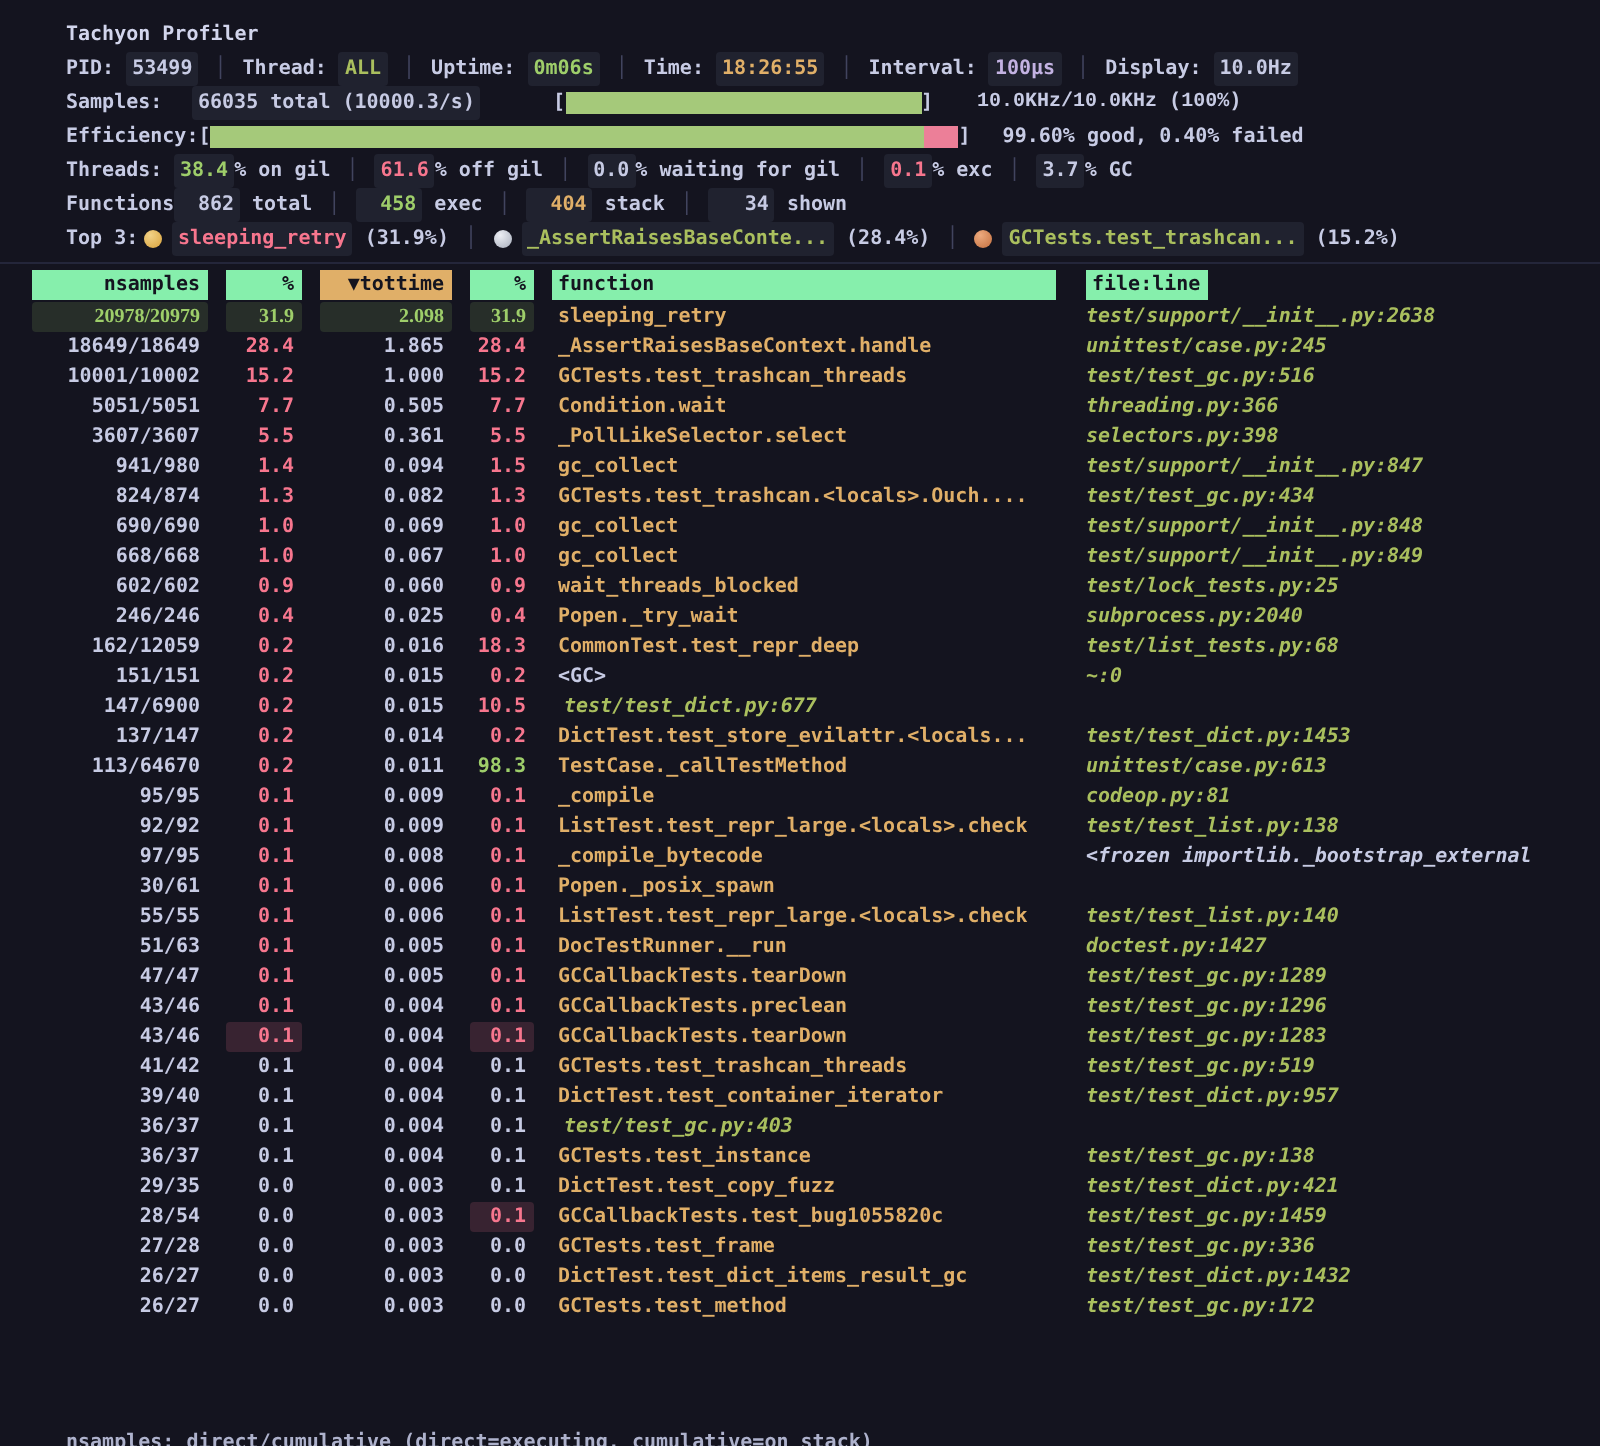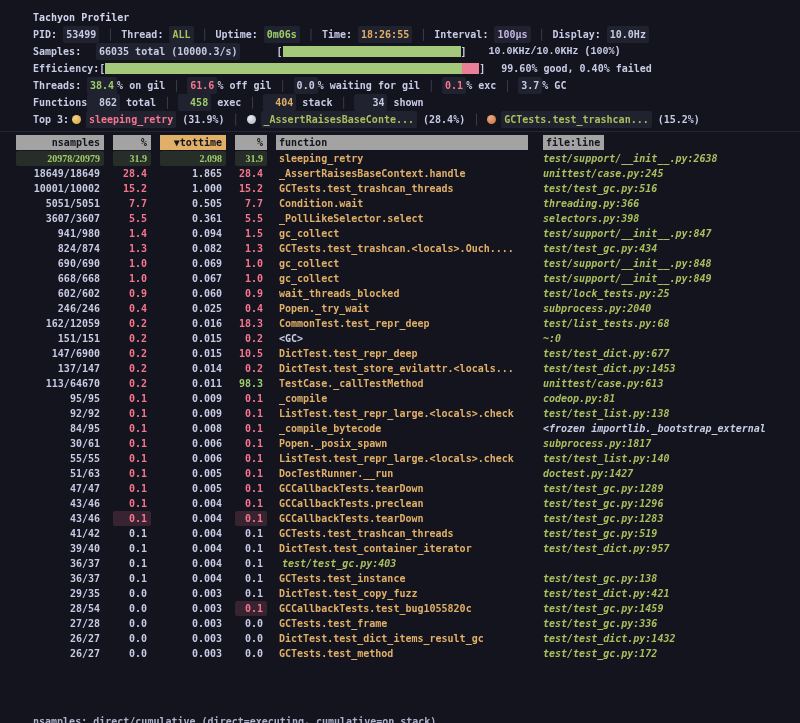--- a/index.html
+++ b/index.html
@@ -46,7 +46,7 @@
   
   .tgrid { display:grid; grid-template-columns:88px 38px 66px 32px 252px auto; column-gap:9px; padding-left:16px; }
   .thead { height:17px; align-items:center; }
-  .hchip { background:#a3a3a3; color:#14141f; height:15px; line-height:15px; }
+  .hchip { background:#86efac; color:#14141f; height:15px; line-height:15px; }
   .hchip.num { text-align:right; padding-right:4px; }
   .hchip.sort { background:#e0af68; }
   .hchip.txt { padding-left:3px; }

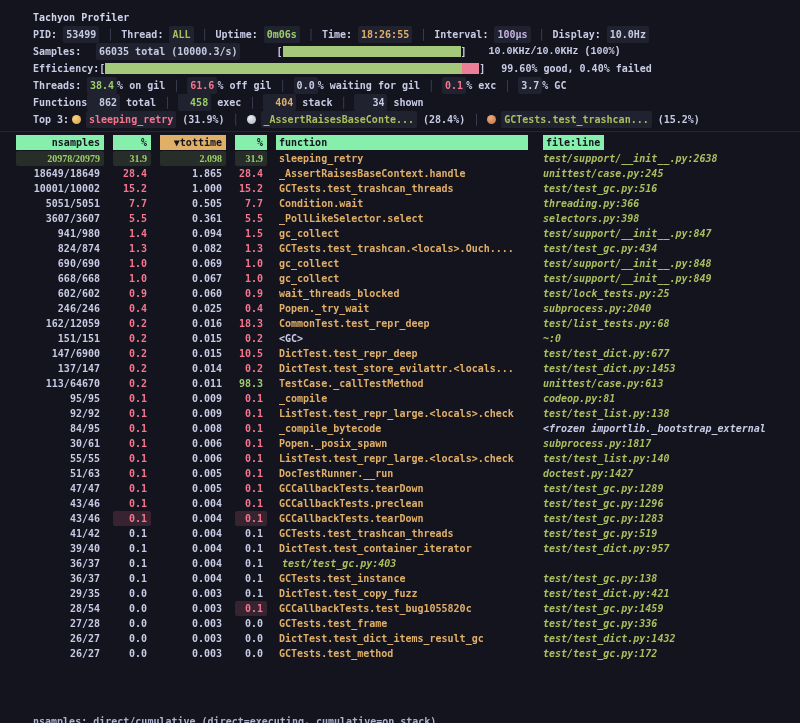--- a/index.html
+++ b/index.html
@@ -155,7 +155,7 @@
     <div class="tgrid trow"><span class="cell-num c-fg">246/246</span><span class="cell-num c-red">0.4</span><span class="cell-num c-fg">0.025</span><span class="cell-num c-red">0.4</span><span class="cell-fn c-amb">Popen._try_wait</span><span class="cell-fl c-olv">subprocess.py:2040</span></div>
     <div class="tgrid trow"><span class="cell-num c-fg">162/12059</span><span class="cell-num c-red">0.2</span><span class="cell-num c-fg">0.016</span><span class="cell-num c-red">18.3</span><span class="cell-fn c-amb">CommonTest.test_repr_deep</span><span class="cell-fl c-olv">test/list_tests.py:68</span></div>
     <div class="tgrid trow"><span class="cell-num c-fg">151/151</span><span class="cell-num c-red">0.2</span><span class="cell-num c-fg">0.015</span><span class="cell-num c-red">0.2</span><span class="cell-fn c-fg">&lt;GC&gt;</span><span class="cell-fl c-olv">~:0</span></div>
-    <div class="tgrid trow"><span class="cell-num c-fg">147/6900</span><span class="cell-num c-red">0.2</span><span class="cell-num c-fg">0.015</span><span class="cell-num c-red">10.5</span><span class="cell-fn c-amb">DictTest.test_repr_deep</span><span class="cell-fl c-olv">test/test_dict.py:677</span></div>
+    <div class="tgrid trow"><span class="cell-num c-fg">147/6900</span><span class="cell-num c-red">0.2</span><span class="cell-num c-fg">0.015</span><span class="cell-num c-red">10.5</span><span class="cell-fl c-olv">test/test_dict.py:677</span></div>
     <div class="tgrid trow"><span class="cell-num c-fg">137/147</span><span class="cell-num c-red">0.2</span><span class="cell-num c-fg">0.014</span><span class="cell-num c-red">0.2</span><span class="cell-fn c-amb">DictTest.test_store_evilattr.&lt;locals...</span><span class="cell-fl c-olv">test/test_dict.py:1453</span></div>
     <div class="tgrid trow"><span class="cell-num c-fg">113/64670</span><span class="cell-num c-red">0.2</span><span class="cell-num c-fg">0.011</span><span class="cell-num c-grn">98.3</span><span class="cell-fn c-amb">TestCase._callTestMethod</span><span class="cell-fl c-olv">unittest/case.py:613</span></div>
     <div class="tgrid trow"><span class="cell-num c-fg">95/95</span><span class="cell-num c-red">0.1</span><span class="cell-num c-fg">0.009</span><span class="cell-num c-red">0.1</span><span class="cell-fn c-amb">_compile</span><span class="cell-fl c-olv">codeop.py:81</span></div>

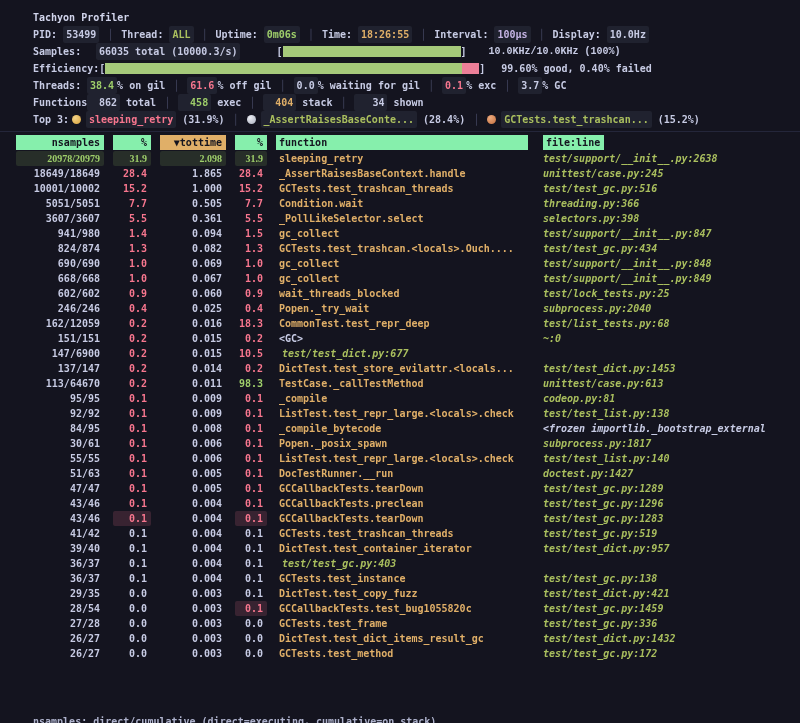--- a/index.html
+++ b/index.html
@@ -160,7 +160,7 @@
     <div class="tgrid trow"><span class="cell-num c-fg">113/64670</span><span class="cell-num c-red">0.2</span><span class="cell-num c-fg">0.011</span><span class="cell-num c-grn">98.3</span><span class="cell-fn c-amb">TestCase._callTestMethod</span><span class="cell-fl c-olv">unittest/case.py:613</span></div>
     <div class="tgrid trow"><span class="cell-num c-fg">95/95</span><span class="cell-num c-red">0.1</span><span class="cell-num c-fg">0.009</span><span class="cell-num c-red">0.1</span><span class="cell-fn c-amb">_compile</span><span class="cell-fl c-olv">codeop.py:81</span></div>
     <div class="tgrid trow"><span class="cell-num c-fg">92/92</span><span class="cell-num c-red">0.1</span><span class="cell-num c-fg">0.009</span><span class="cell-num c-red">0.1</span><span class="cell-fn c-amb">ListTest.test_repr_large.&lt;locals&gt;.check</span><span class="cell-fl c-olv">test/test_list.py:138</span></div>
-    <div class="tgrid trow"><span class="cell-num c-fg">84/95</span><span class="cell-num c-red">0.1</span><span class="cell-num c-fg">0.008</span><span class="cell-num c-red">0.1</span><span class="cell-fn c-amb">_compile_bytecode</span><span class="cell-fl c-fg">&lt;frozen importlib._bootstrap_external</span></div>
+    <div class="tgrid trow"><span class="cell-num c-fg">97/95</span><span class="cell-num c-red">0.1</span><span class="cell-num c-fg">0.008</span><span class="cell-num c-red">0.1</span><span class="cell-fn c-amb">_compile_bytecode</span><span class="cell-fl c-fg">&lt;frozen importlib._bootstrap_external</span></div>
     <div class="tgrid trow"><span class="cell-num c-fg">30/61</span><span class="cell-num c-red">0.1</span><span class="cell-num c-fg">0.006</span><span class="cell-num c-red">0.1</span><span class="cell-fn c-amb">Popen._posix_spawn</span><span class="cell-fl c-olv">subprocess.py:1817</span></div>
     <div class="tgrid trow"><span class="cell-num c-fg">55/55</span><span class="cell-num c-red">0.1</span><span class="cell-num c-fg">0.006</span><span class="cell-num c-red">0.1</span><span class="cell-fn c-amb">ListTest.test_repr_large.&lt;locals&gt;.check</span><span class="cell-fl c-olv">test/test_list.py:140</span></div>
     <div class="tgrid trow"><span class="cell-num c-fg">51/63</span><span class="cell-num c-red">0.1</span><span class="cell-num c-fg">0.005</span><span class="cell-num c-red">0.1</span><span class="cell-fn c-amb">DocTestRunner.__run</span><span class="cell-fl c-olv">doctest.py:1427</span></div>

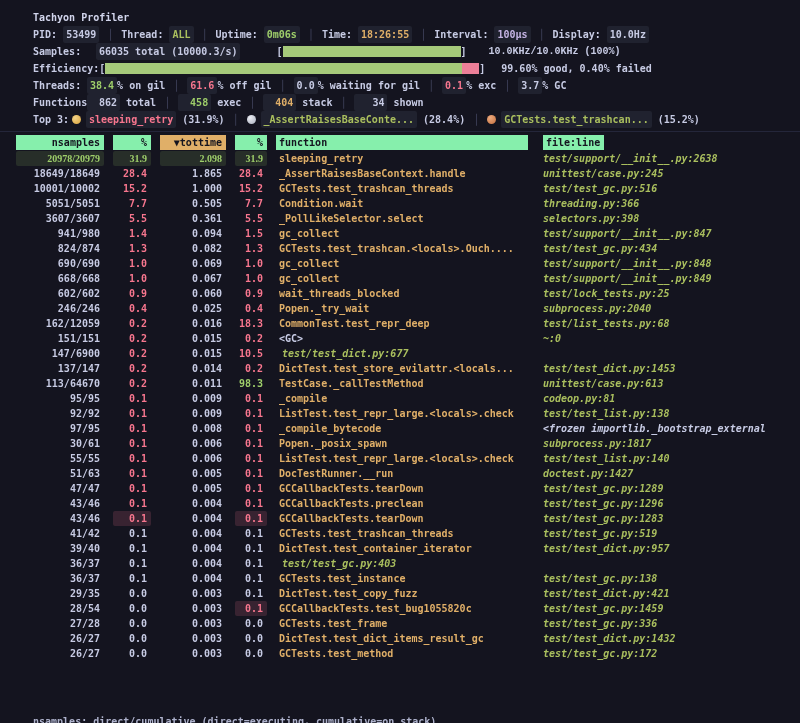--- a/index.html
+++ b/index.html
@@ -161,7 +161,7 @@
     <div class="tgrid trow"><span class="cell-num c-fg">95/95</span><span class="cell-num c-red">0.1</span><span class="cell-num c-fg">0.009</span><span class="cell-num c-red">0.1</span><span class="cell-fn c-amb">_compile</span><span class="cell-fl c-olv">codeop.py:81</span></div>
     <div class="tgrid trow"><span class="cell-num c-fg">92/92</span><span class="cell-num c-red">0.1</span><span class="cell-num c-fg">0.009</span><span class="cell-num c-red">0.1</span><span class="cell-fn c-amb">ListTest.test_repr_large.&lt;locals&gt;.check</span><span class="cell-fl c-olv">test/test_list.py:138</span></div>
     <div class="tgrid trow"><span class="cell-num c-fg">97/95</span><span class="cell-num c-red">0.1</span><span class="cell-num c-fg">0.008</span><span class="cell-num c-red">0.1</span><span class="cell-fn c-amb">_compile_bytecode</span><span class="cell-fl c-fg">&lt;frozen importlib._bootstrap_external</span></div>
-    <div class="tgrid trow"><span class="cell-num c-fg">30/61</span><span class="cell-num c-red">0.1</span><span class="cell-num c-fg">0.006</span><span class="cell-num c-red">0.1</span><span class="cell-fn c-amb">Popen._posix_spawn</span><span class="cell-fl c-olv">subprocess.py:1817</span></div>
+    <div class="tgrid trow"><span class="cell-num c-fg">30/61</span><span class="cell-num c-red">0.1</span><span class="cell-num c-fg">0.006</span><span class="cell-num c-red">0.1</span><span class="cell-fn c-amb">Popen._posix_spawn</span></div>
     <div class="tgrid trow"><span class="cell-num c-fg">55/55</span><span class="cell-num c-red">0.1</span><span class="cell-num c-fg">0.006</span><span class="cell-num c-red">0.1</span><span class="cell-fn c-amb">ListTest.test_repr_large.&lt;locals&gt;.check</span><span class="cell-fl c-olv">test/test_list.py:140</span></div>
     <div class="tgrid trow"><span class="cell-num c-fg">51/63</span><span class="cell-num c-red">0.1</span><span class="cell-num c-fg">0.005</span><span class="cell-num c-red">0.1</span><span class="cell-fn c-amb">DocTestRunner.__run</span><span class="cell-fl c-olv">doctest.py:1427</span></div>
     <div class="tgrid trow"><span class="cell-num c-fg">47/47</span><span class="cell-num c-red">0.1</span><span class="cell-num c-fg">0.005</span><span class="cell-num c-red">0.1</span><span class="cell-fn c-amb">GCCallbackTests.tearDown</span><span class="cell-fl c-olv">test/test_gc.py:1289</span></div>

